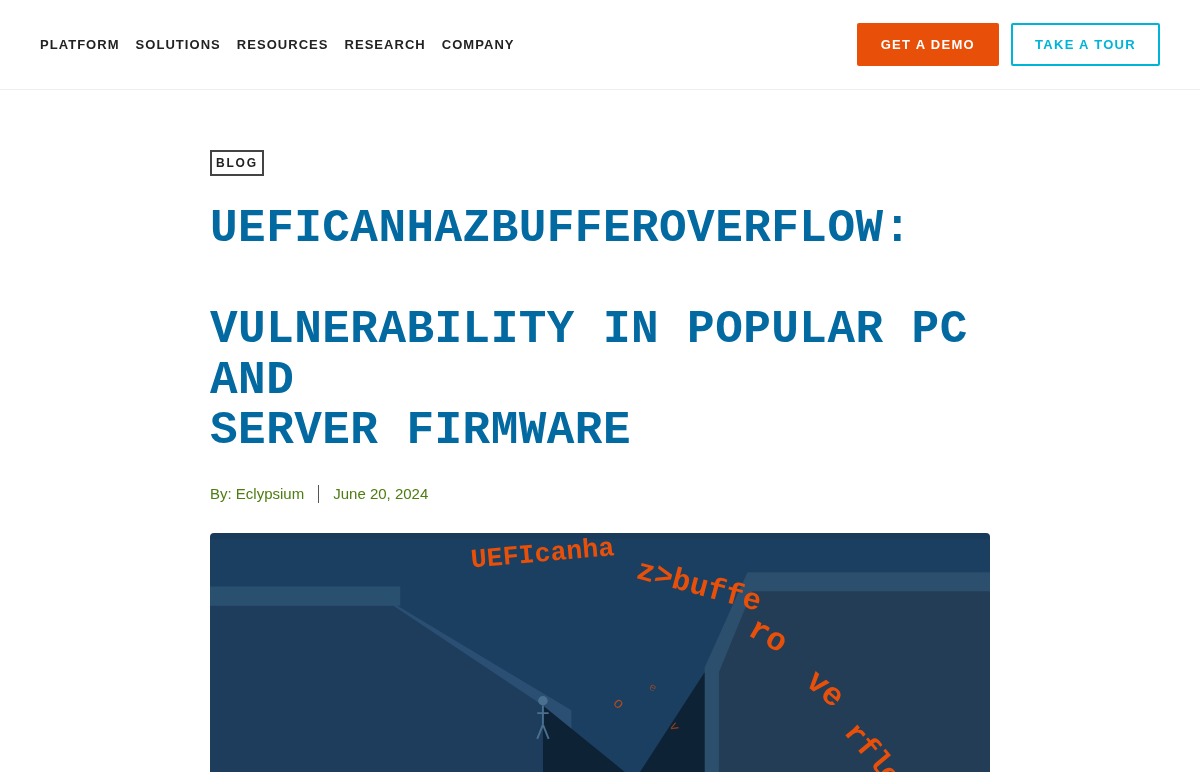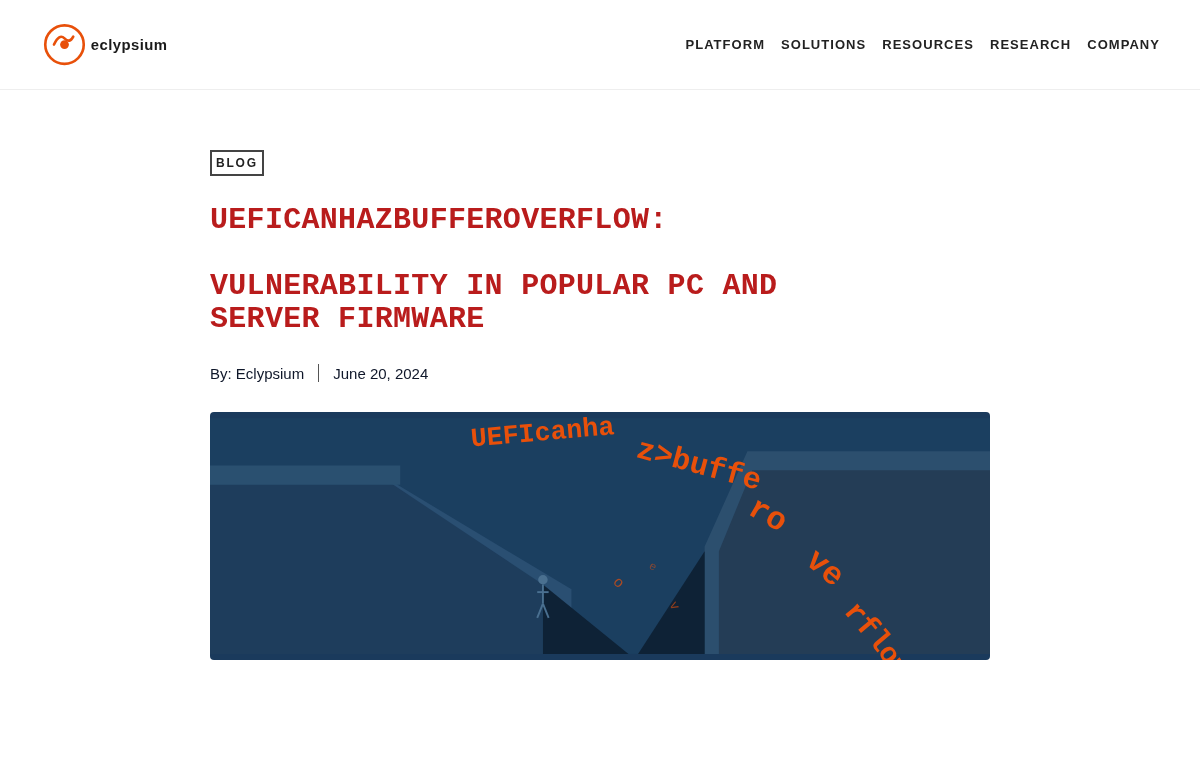--- a/index.html
+++ b/index.html
@@ -152,16 +152,6 @@
 <body>
 
 <header>
-  <div class="logo-area">
-    <svg class="logo-svg" viewBox="0 0 160 55" xmlns="http://www.w3.org/2000/svg">
-
-      <circle cx="28" cy="27" r="22" fill="none" stroke="#e8500a" stroke-width="3"></circle>
-      <path d="M16 27 Q22 14 28 20 Q34 26 38 18" fill="none" stroke="#e8500a" stroke-width="3" stroke-linecap="round"></path>
-      <circle cx="28" cy="27" r="5" fill="#e8500a"></circle>
-
-      <text x="58" y="33" font-family="Arial, sans-serif" font-size="17" font-weight="700" fill="#1a1a1a" letter-spacing="0.5">eclypsium</text>
-    </svg>
-  </div>
 
   <nav>
     <a class="nav-link">PLATFORM</a>

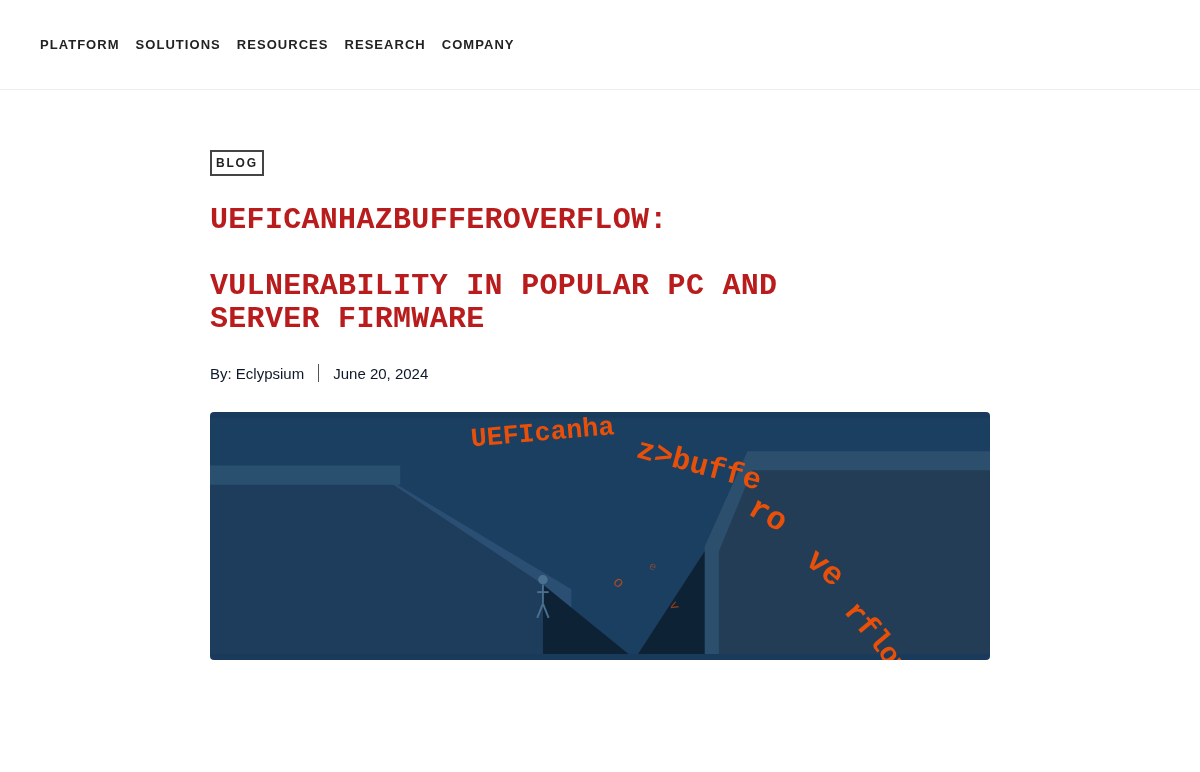--- a/index.html
+++ b/index.html
@@ -161,6 +161,10 @@
     <a class="nav-link">COMPANY</a>
   </nav>
 
+  <div class="header-actions">
+    <button class="btn-demo">GET A DEMO</button>
+    <button class="btn-tour">TAKE A TOUR</button>
+  </div>
 </header>
 
 <main>

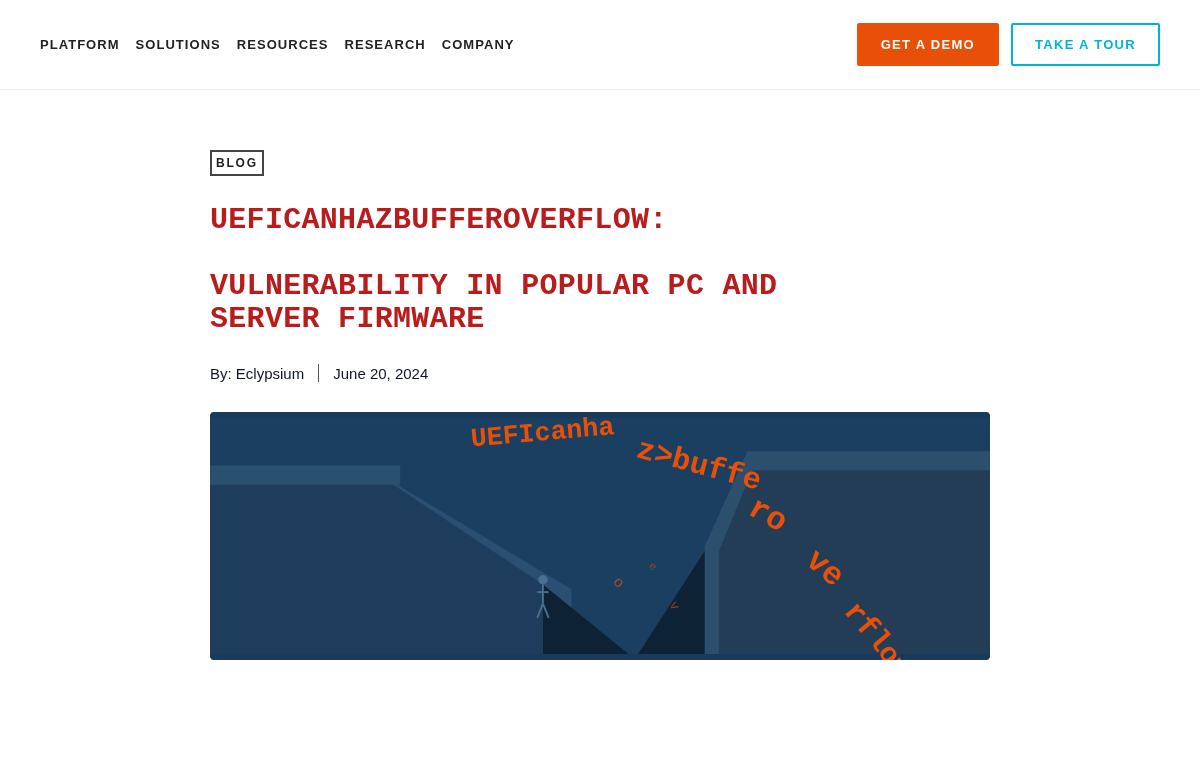--- a/index.html
+++ b/index.html
@@ -106,10 +106,10 @@
 
     .article-title {
       font-family: 'Courier New', Courier, monospace;
-      font-size: 30px;
+      font-size: 46px;
       font-weight: 900;
       line-height: 1.1;
-      color: #b91c1c;
+      color: #0369a1;
       text-transform: uppercase;
       letter-spacing: 0.01em;
       margin-bottom: 28px;

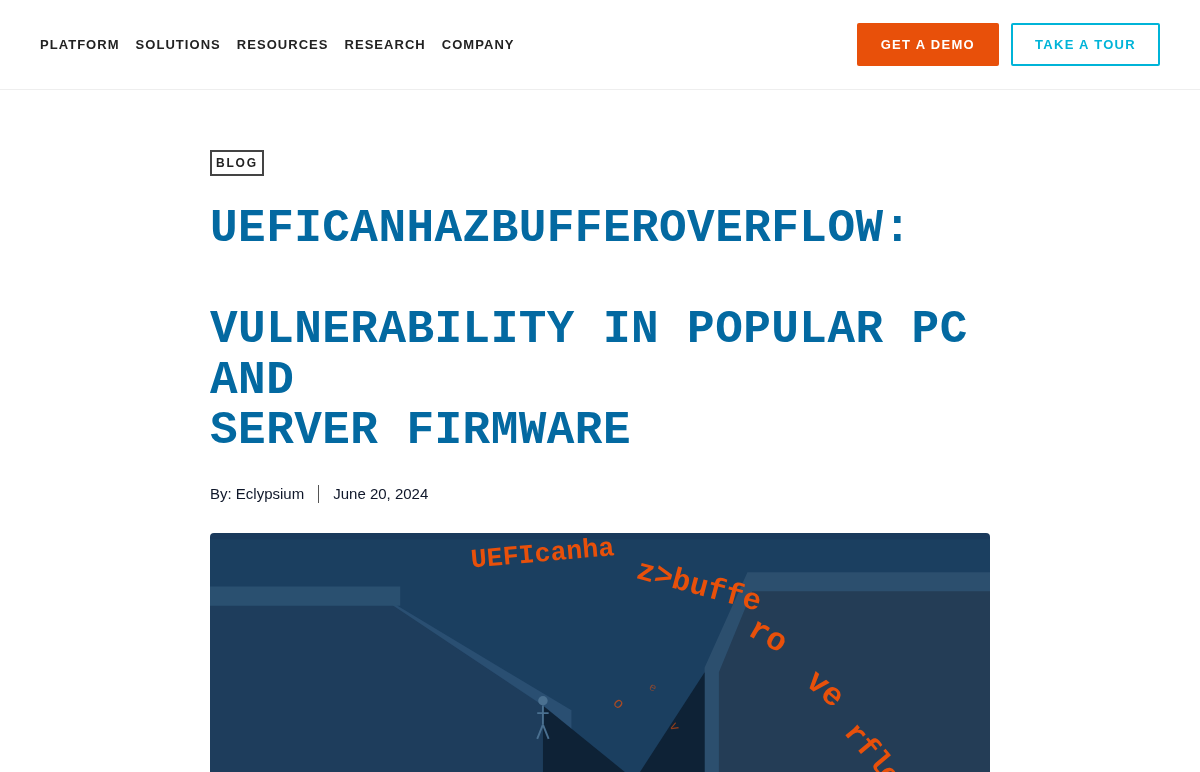--- a/index.html
+++ b/index.html
@@ -120,7 +120,7 @@
       align-items: center;
       gap: 14px;
       font-size: 15px;
-      color: #0f172a;
+      color: #4d7c0f;
       margin-bottom: 30px;
     }
 

